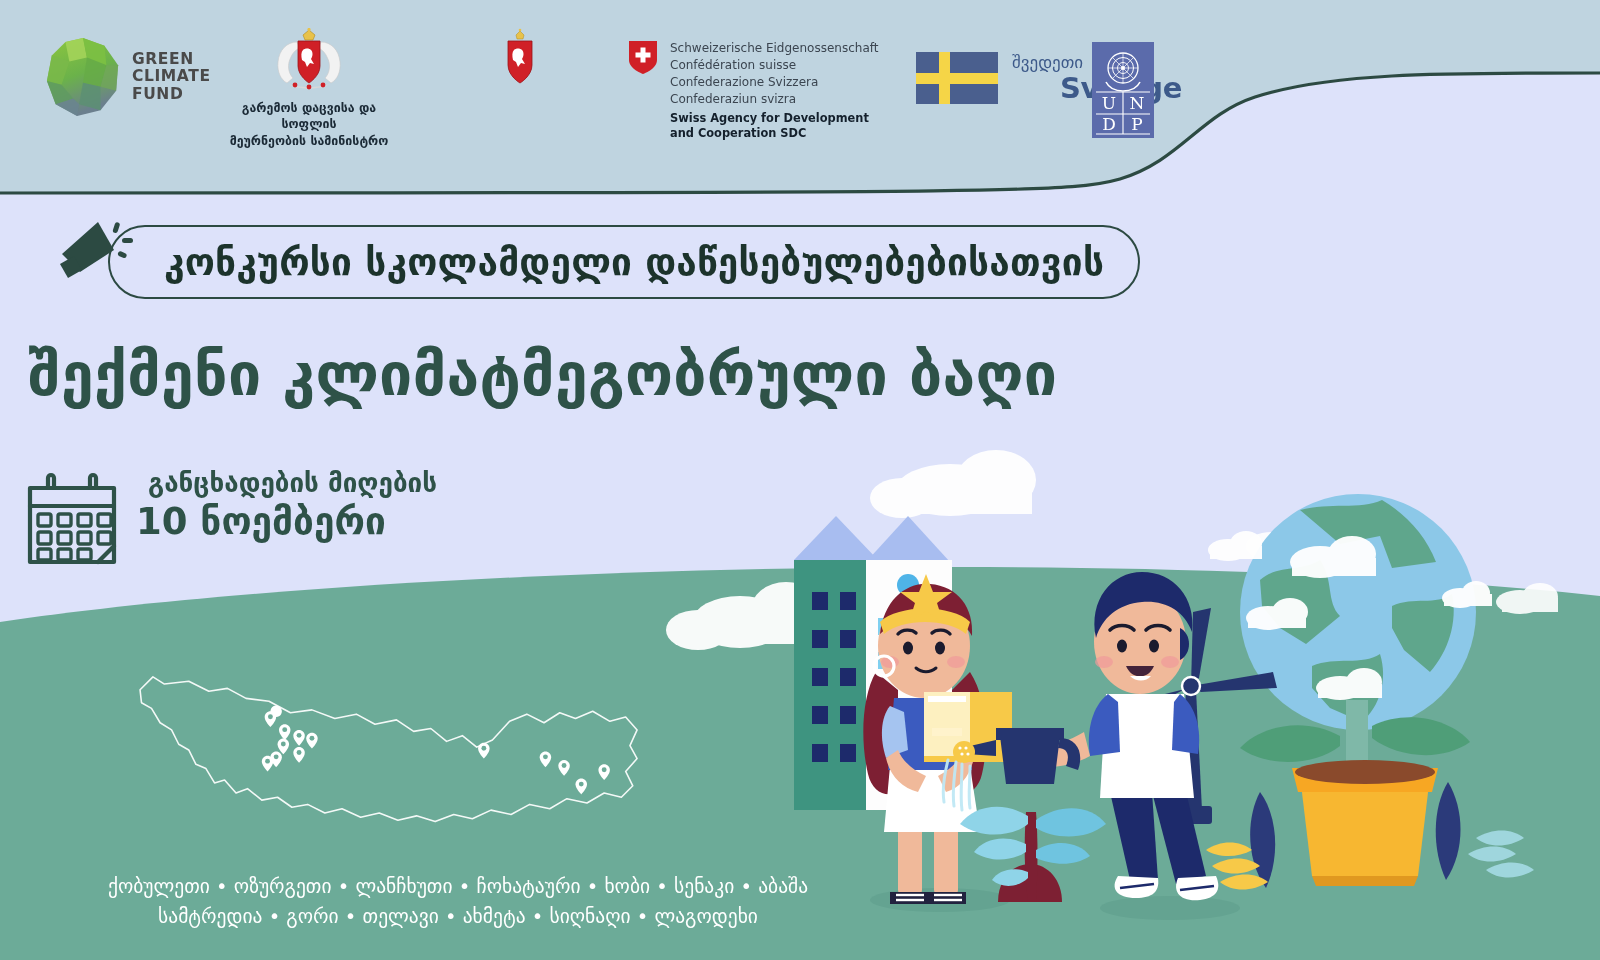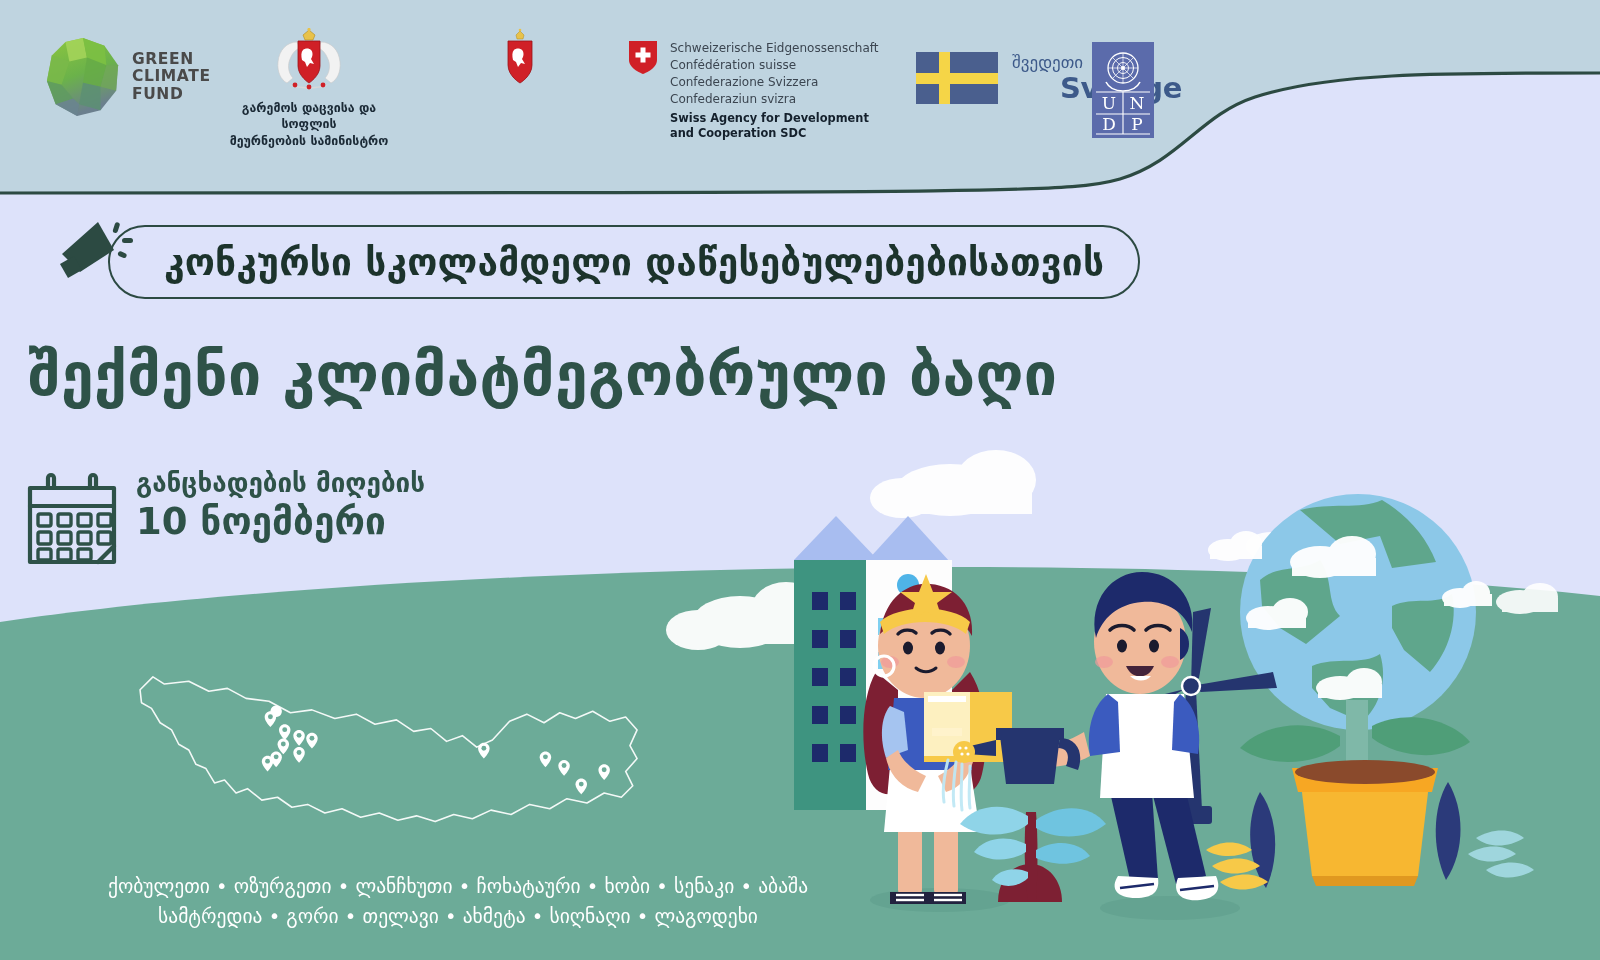--- a/index.html
+++ b/index.html
@@ -64,7 +64,7 @@
   .deadline{position:absolute;left:24px;top:468px;display:flex;align-items:flex-start;}
   .deadline .cal{width:96px;height:98px;flex:0 0 auto;margin-top:2px;}
   .deadline .dtxt{margin-left:16px;}
-  .deadline .l1,.deadline .l2{font-size:26px;font-weight:700;color:#2e5248;line-height:1.16;}
+  .deadline .l1,.deadline .l2{font-size:26px;font-weight:700;color:#2e5248;line-height:1.16;margin-left:12px;}
   .deadline .date{font-size:37px;font-weight:700;color:#2e5248;line-height:1.1;margin-top:4px;}
 
   

